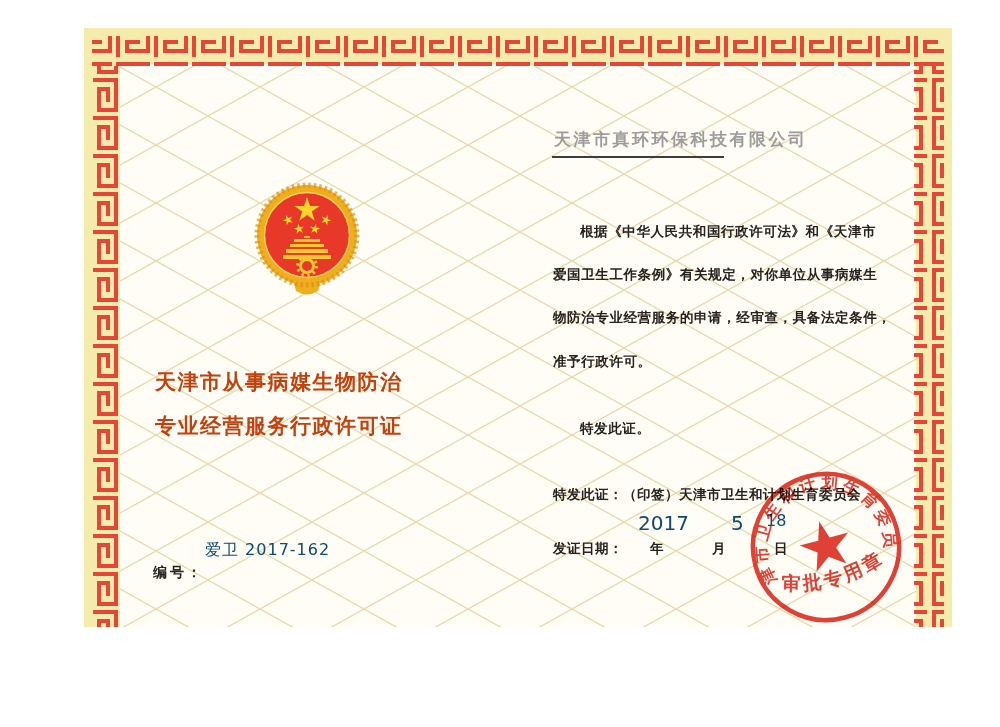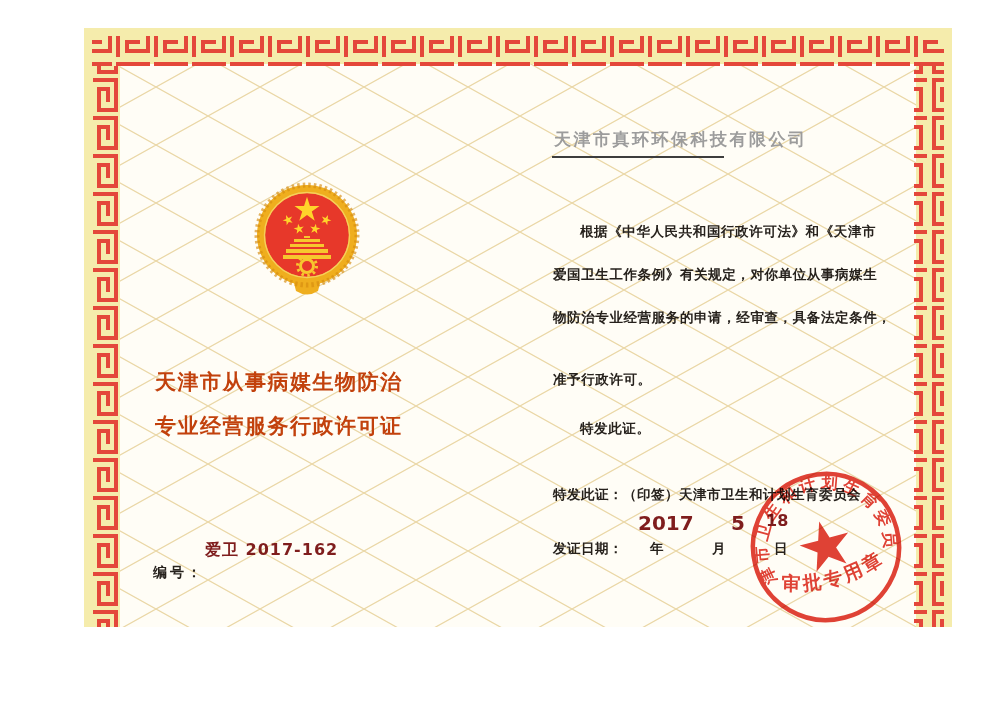--- a/index.html
+++ b/index.html
@@ -34,7 +34,7 @@
   .bl1{left:580px;top:223px;}
   .bl2{left:553px;top:266px;}
   .bl3{left:553px;top:309px;}
-  .bl4{left:553px;top:353px;margin-top:18px;}
+  .bl4{left:553px;top:353px;}
   .bl5{left:580px;top:420px;}
   .issuer-row{left:553px;top:486px;font-size:13.5px;font-weight:bold;
     color:#26211c;letter-spacing:0.5px;white-space:nowrap;}

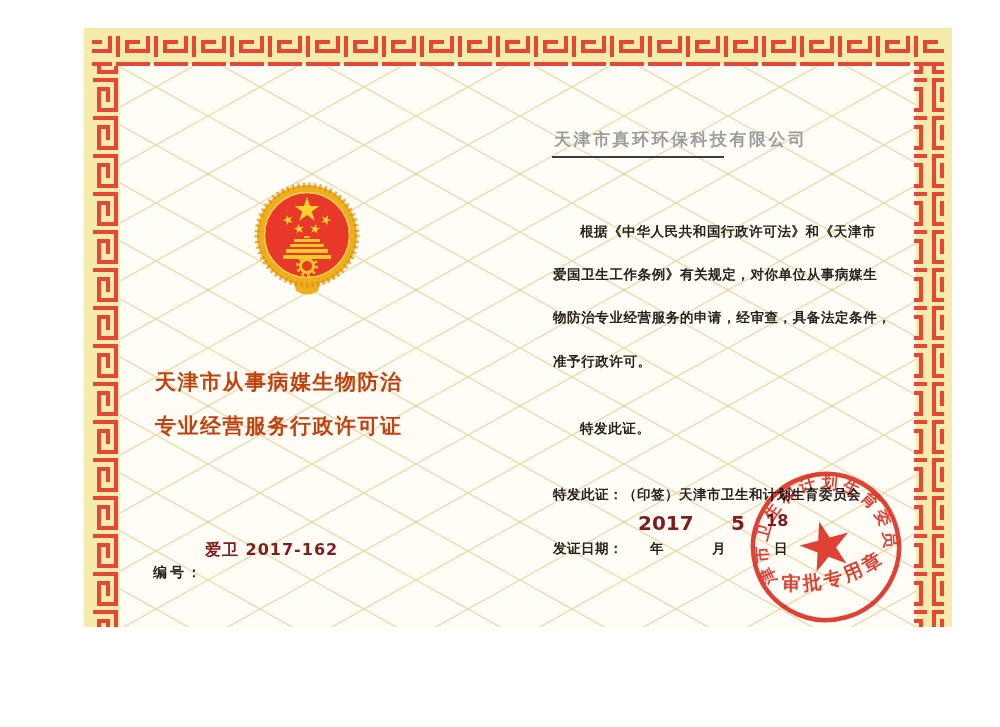--- a/index.html
+++ b/index.html
@@ -15,7 +15,7 @@
     color:#9c9c9c;font-weight:bold;white-space:nowrap;
   }
   .company-underline{left:552px;top:156px;width:172px;height:2px;background:#3d3d3d;}
-  .gray-print{color:#7f1d1d;font-weight:bold;white-space:nowrap;}
+  .gray-print{color:#0c4a6e;font-weight:normal;white-space:nowrap;}
   .serial-value{left:205px;top:540px;font-size:16px;letter-spacing:1px;}
   .date-year{left:638px;top:511px;font-size:20px;}
   .date-month{left:731px;top:511px;font-size:20px;}

